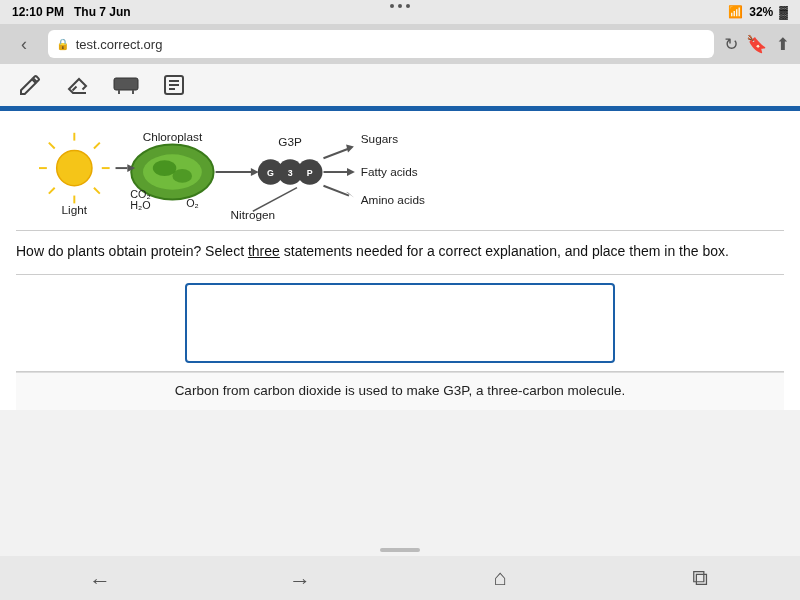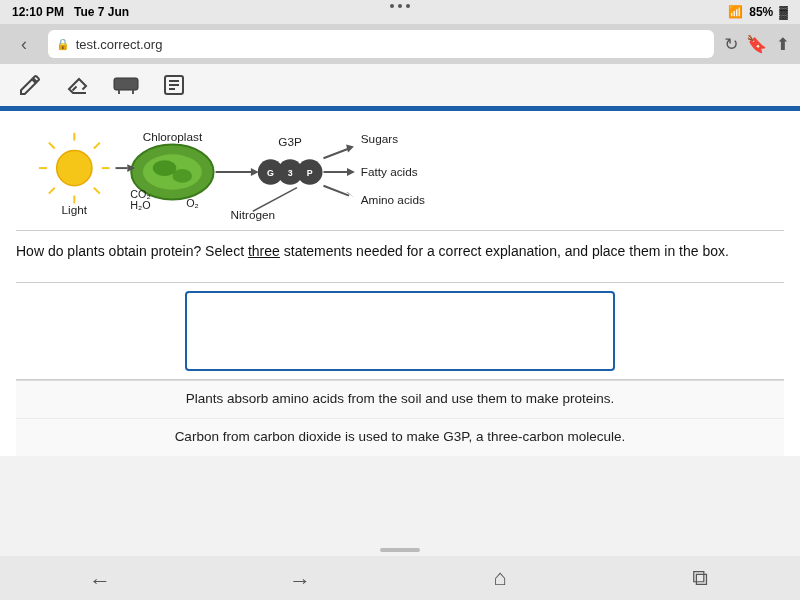--- a/index.html
+++ b/index.html
@@ -178,7 +178,7 @@
 <div class="status-bar">
   <div class="status-left">
     <span>12:10 PM</span>
-    <span style="margin-left:6px;">Tue 7 Jun</span>
+    <span style="margin-left:6px;">Thu 7 Jun</span>
   </div>
   <div class="dots-center">
     <div class="dot"></div>

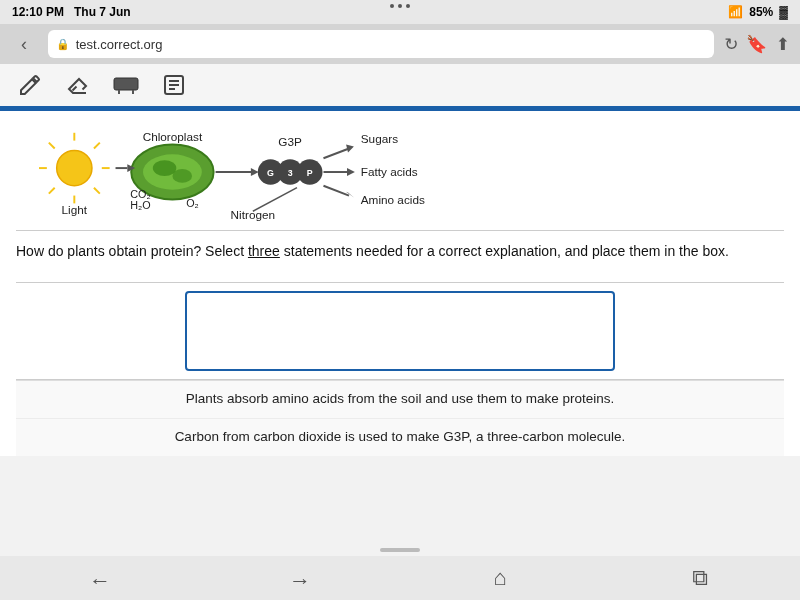--- a/index.html
+++ b/index.html
@@ -187,7 +187,7 @@
   </div>
   <div class="status-right">
     <span>📶</span>
-    <span>85%</span>
+    <span>32%</span>
     <span>▓</span>
   </div>
 </div>

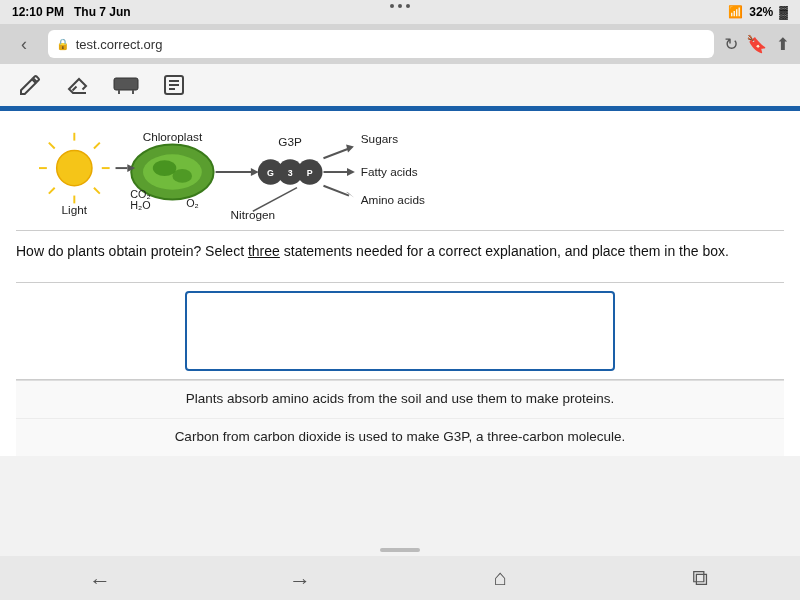--- a/index.html
+++ b/index.html
@@ -105,7 +105,7 @@
     .question-text {
       font-size: 14px;
       color: #111;
-      padding: 10px 0 20px 0;
+      padding: 10px 0 12px 0;
       line-height: 1.5;
       border-bottom: 1px solid #ccc;
     }

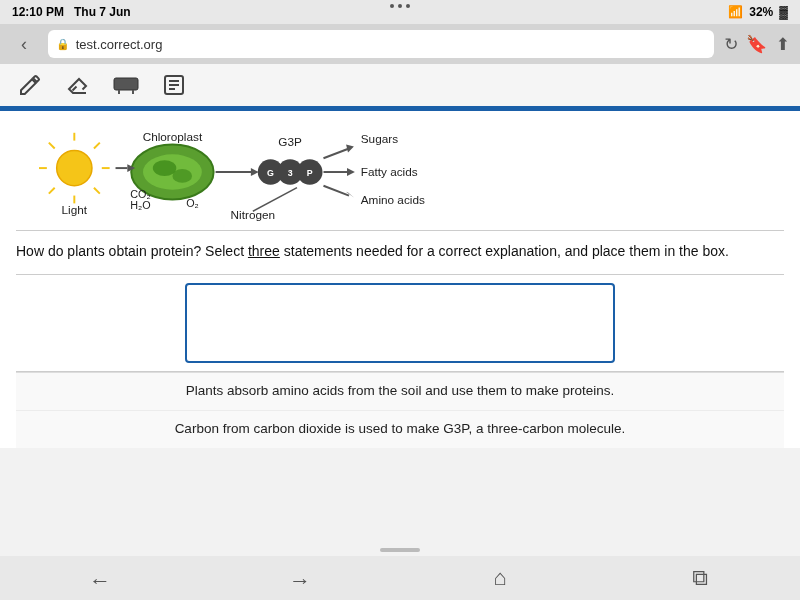--- a/index.html
+++ b/index.html
@@ -315,7 +315,6 @@
   </div>
 
   <div class="answer-choices">
-    <div class="answer-item">Plants absorb amino acids from the soil and use them to make proteins.</div>
     <div class="answer-item">Carbon from carbon dioxide is used to make G3P, a three-carbon molecule.</div>
   </div>
 

